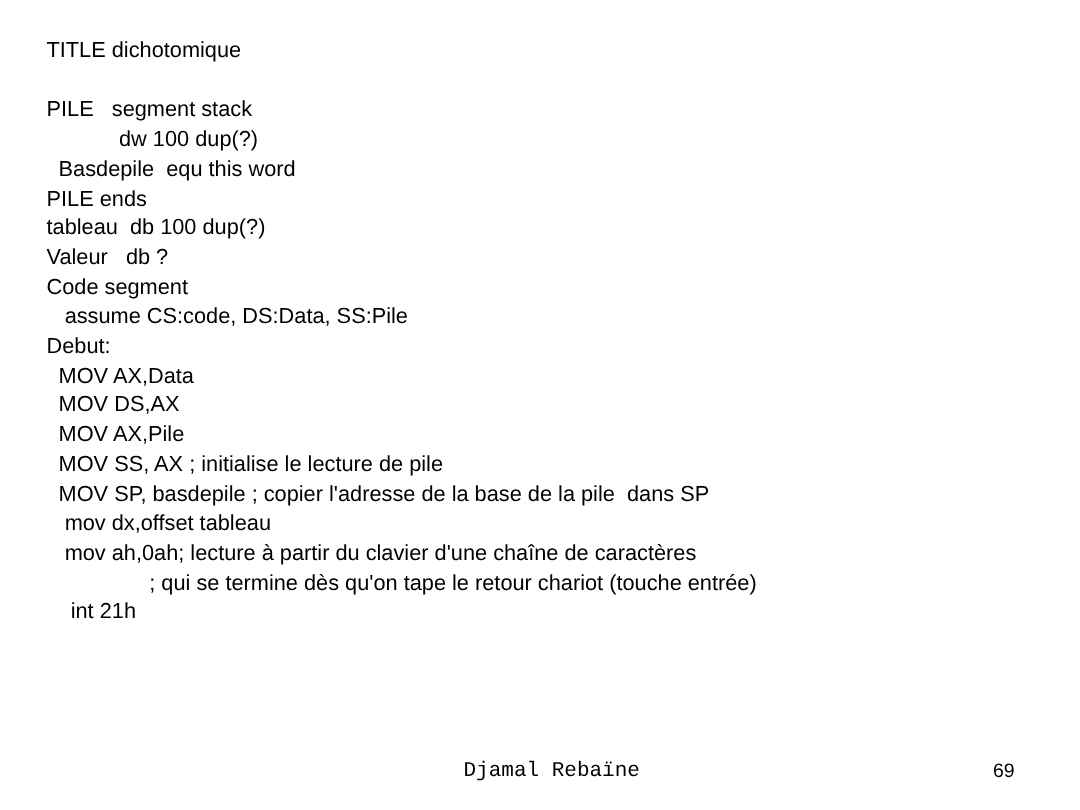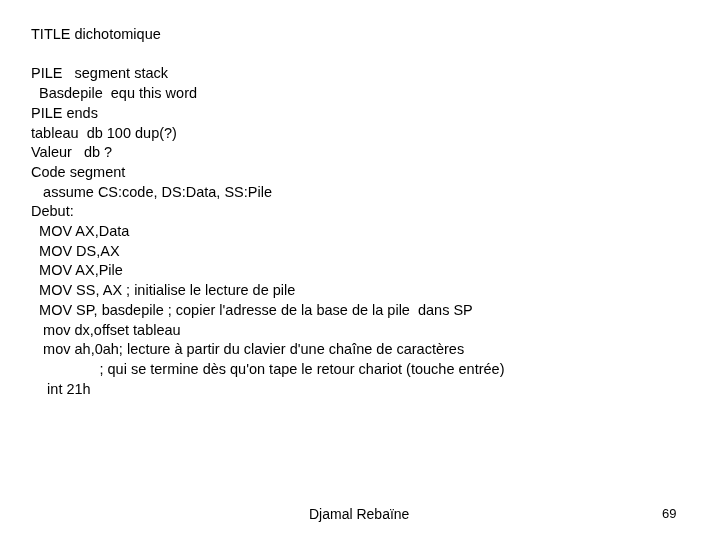--- a/index.html
+++ b/index.html
@@ -71,6 +71,7 @@
     <div class="line">TITLE dichotomique</div>
     <div class="line blank"></div>
     <div class="line">PILE   segment stack</div>
+    <div class="line">            dw 100 dup(?)</div>
     <div class="line">  Basdepile  equ this word</div>
     <div class="line">PILE ends</div>
     <div class="line">tableau  db 100 dup(?)</div>

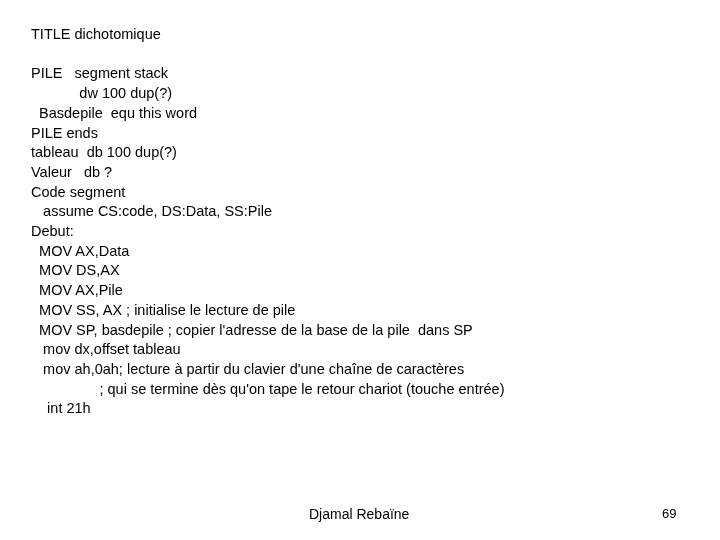--- a/index.html
+++ b/index.html
@@ -52,6 +52,7 @@
     font-size: 14px;
     white-space: pre;
     color: #000000;
+    font-family: Liberation Mono, monospace;
   }
   #footer-page {
     position: absolute;

